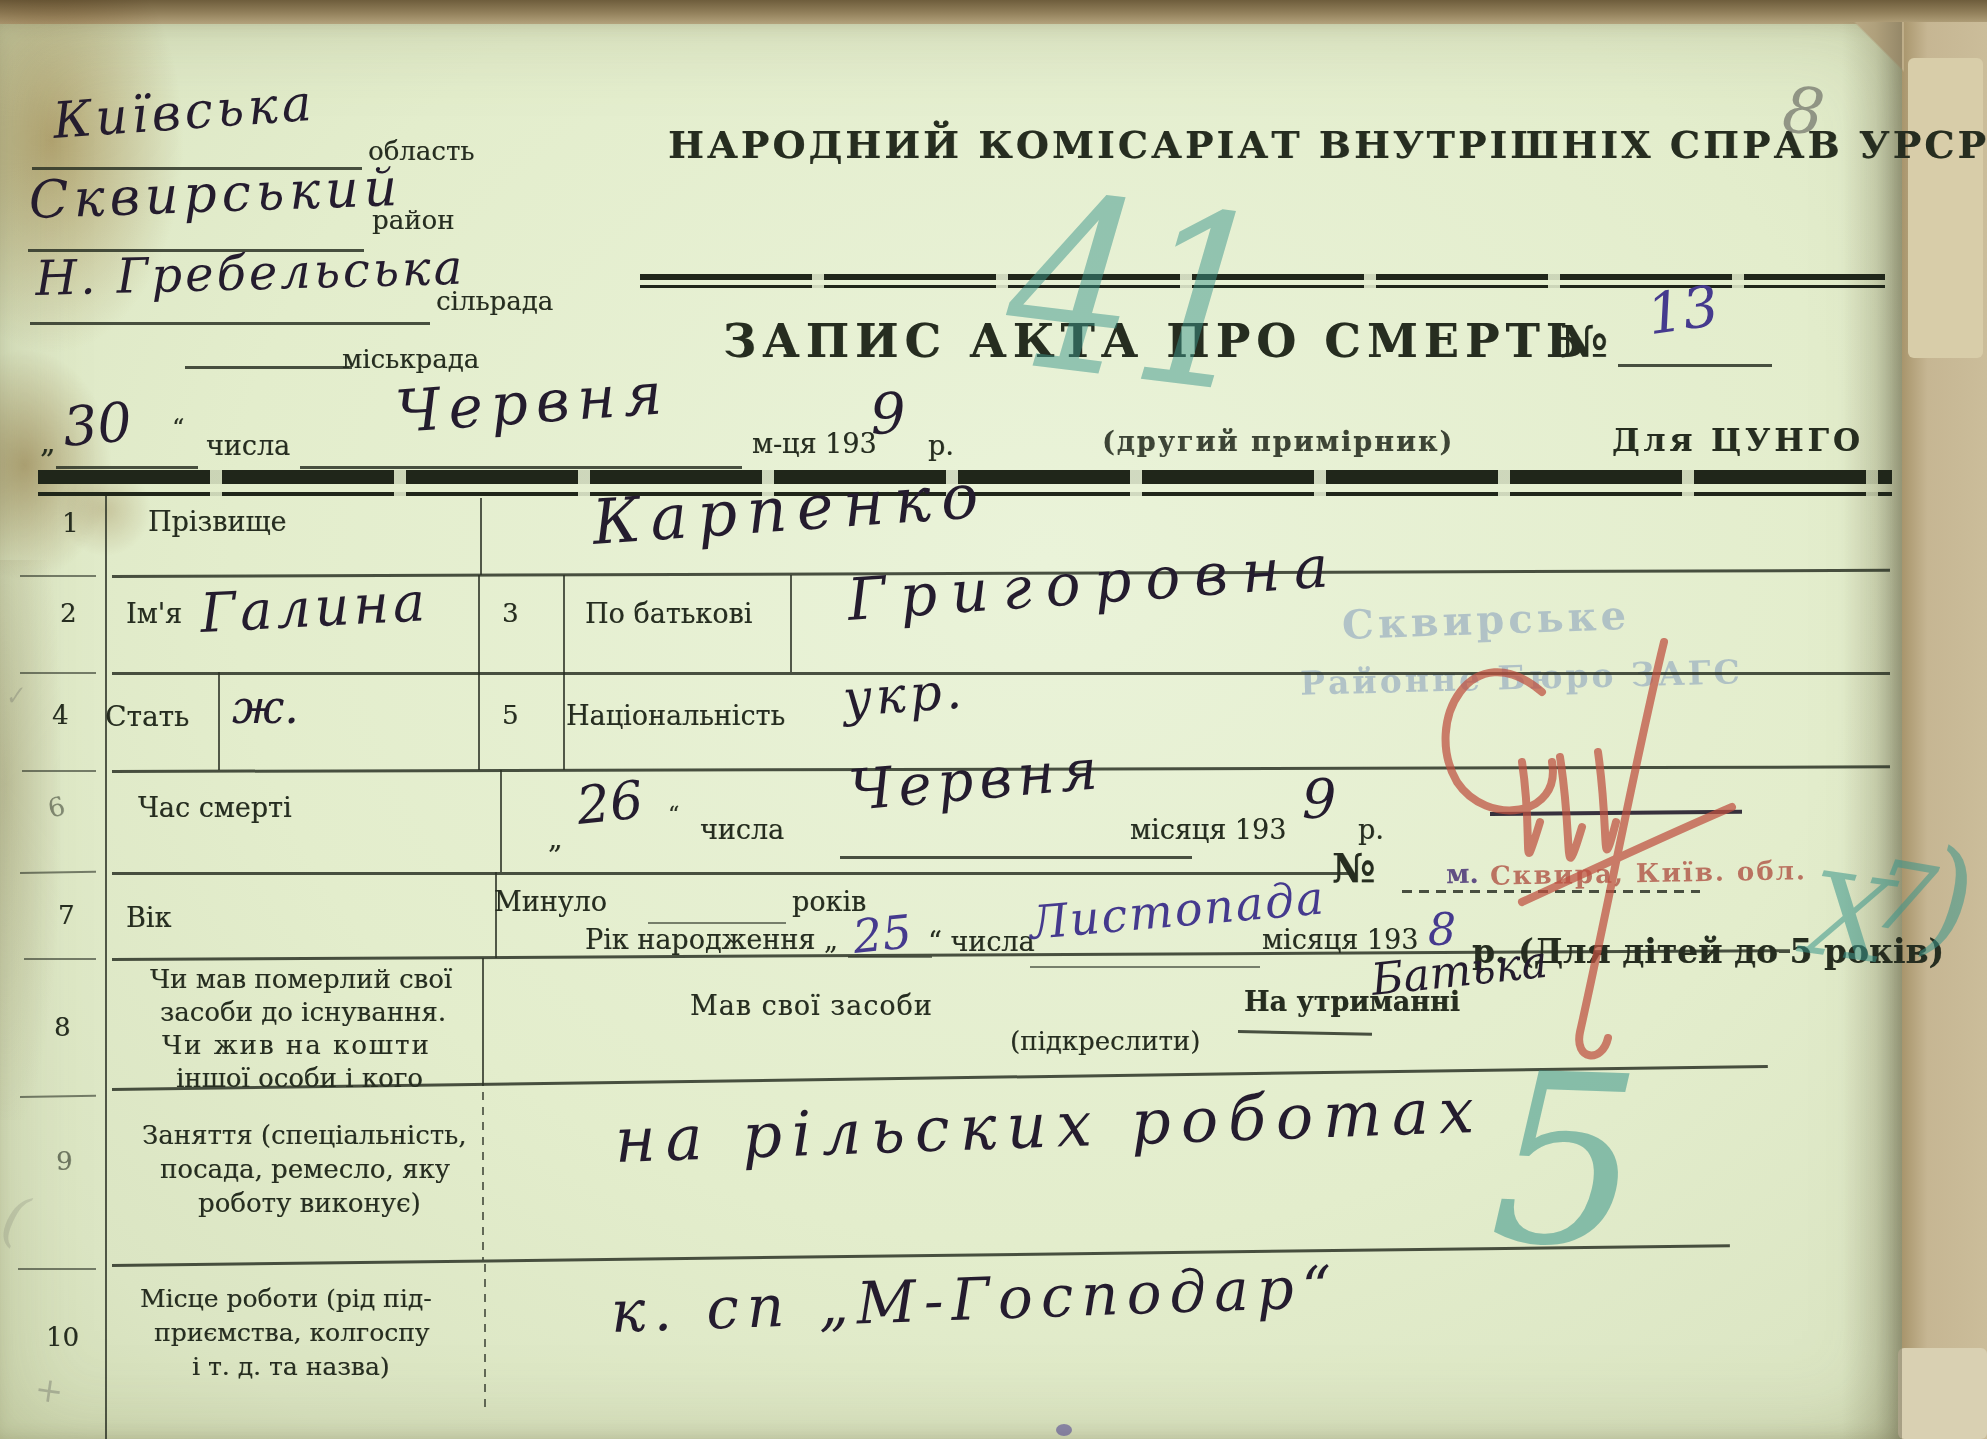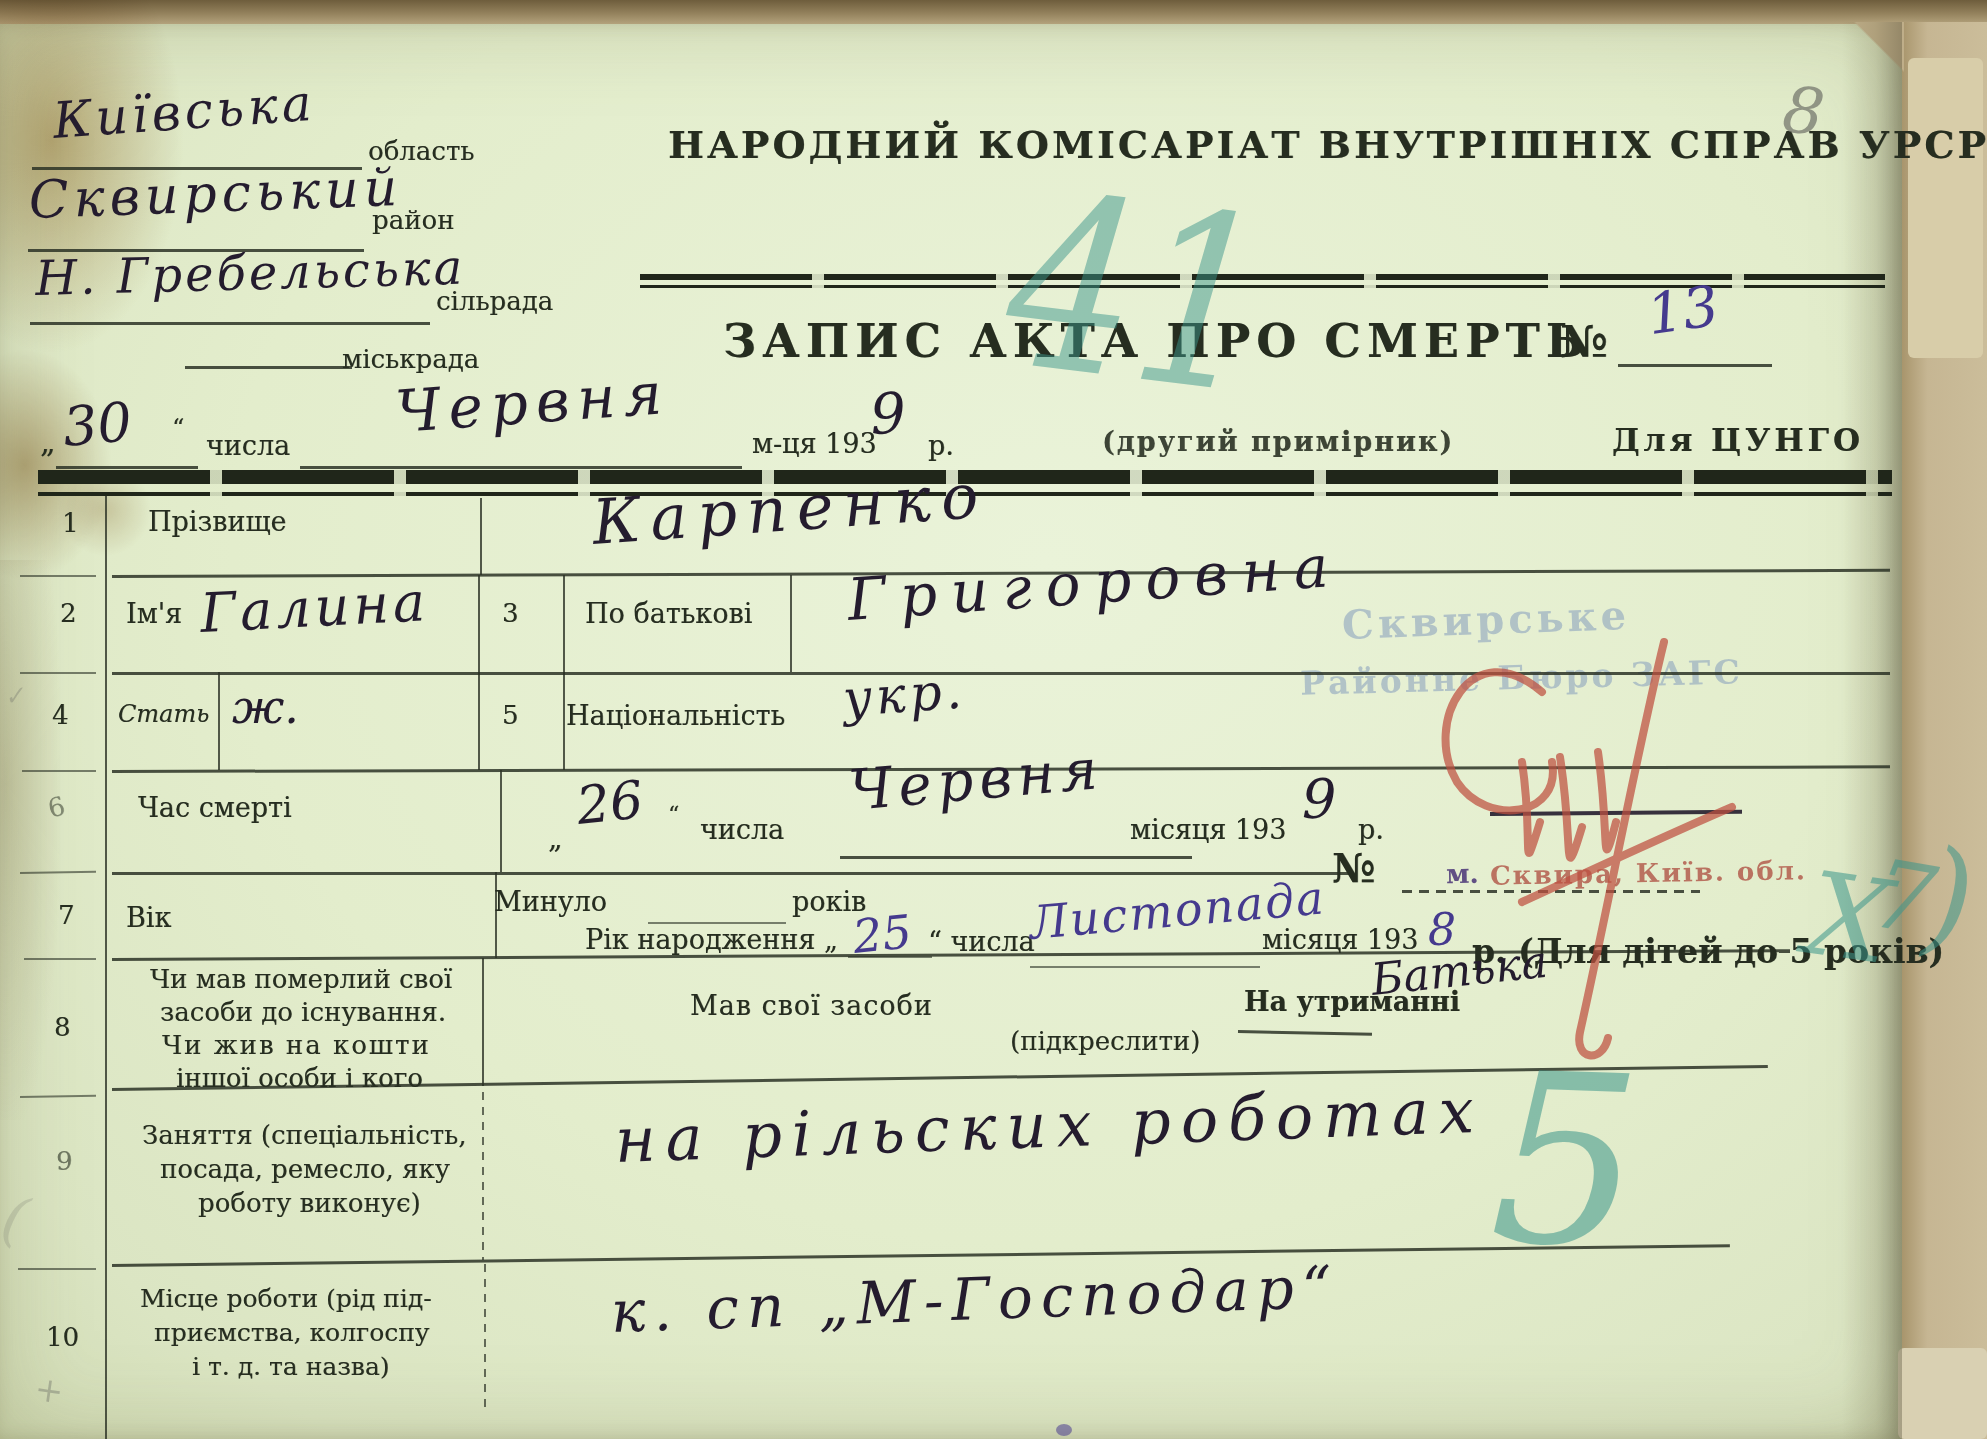--- a/index.html
+++ b/index.html
@@ -146,7 +146,7 @@
   <span class="pz hw" style="left:850px;top:566px;font-size:58px;letter-spacing:14px;transform:rotate(-4deg);">Григоровна</span>
 
   <span class="pz pr" style="left:52px;top:700px;font-size:26px;">4</span>
-  <span class="pz pr" style="left:118px;top:700px;font-size:24px;font-style:italic;">Стать</span>
+  <span class="pz pr" style="left:105px;top:700px;font-size:28px;">Стать</span>
   <span class="pz hw" style="left:232px;top:680px;font-size:46px;">ж.</span>
   <span class="pz pr" style="left:502px;top:700px;font-size:26px;">5</span>
   <span class="pz pr" style="left:566px;top:700px;font-size:27px;">Національність</span>

